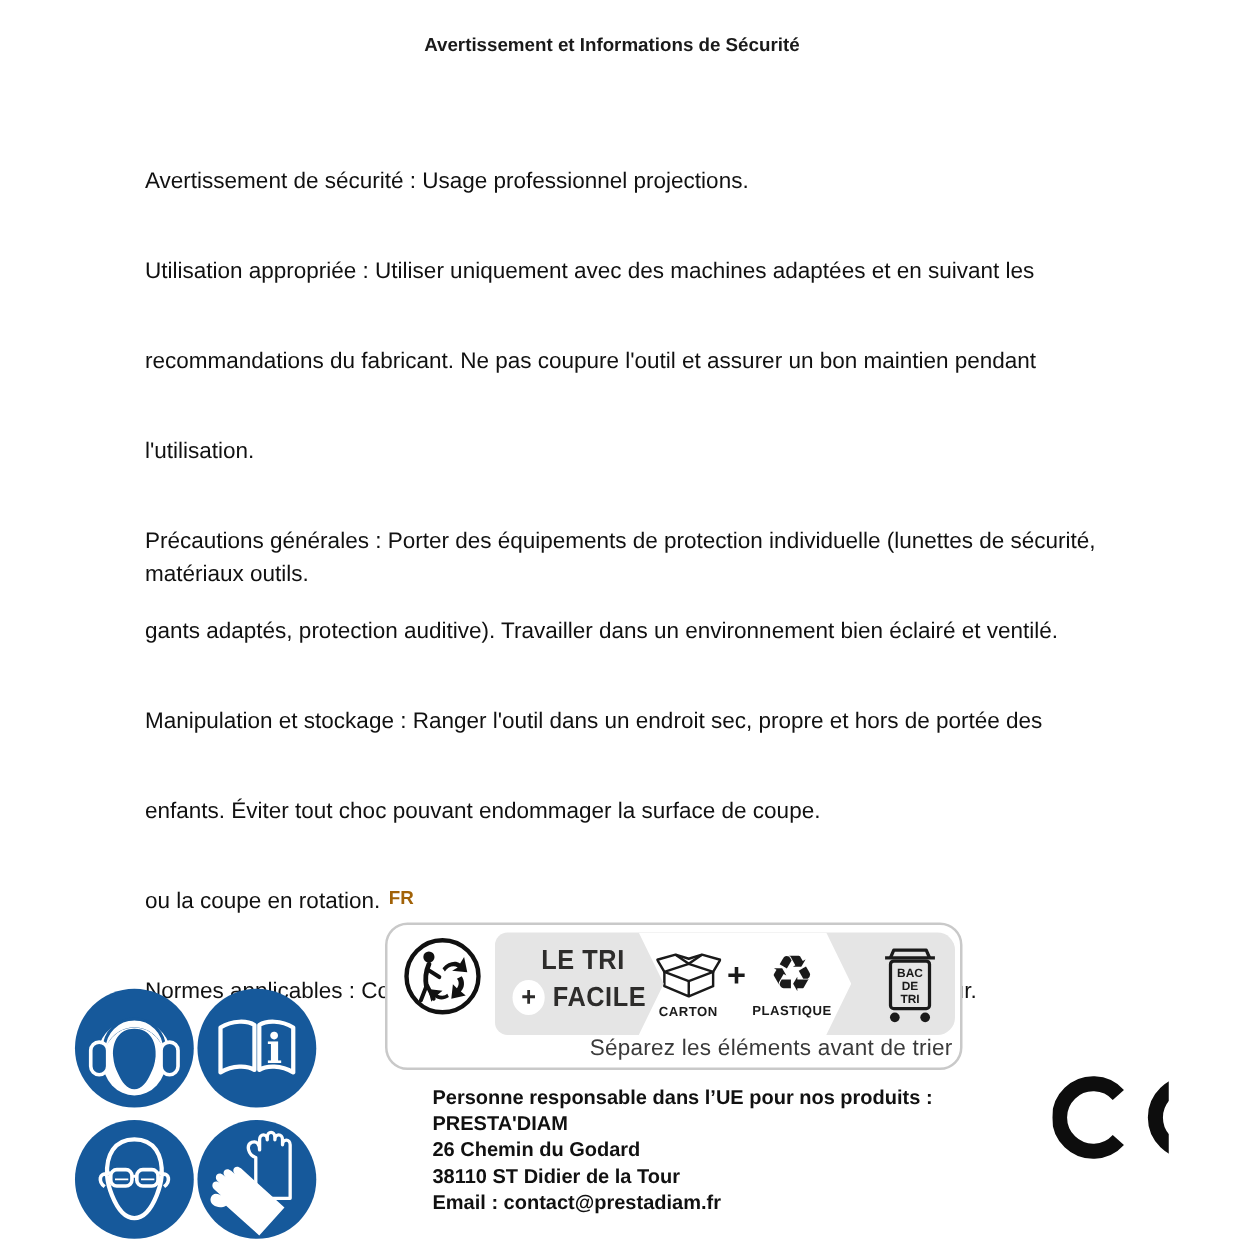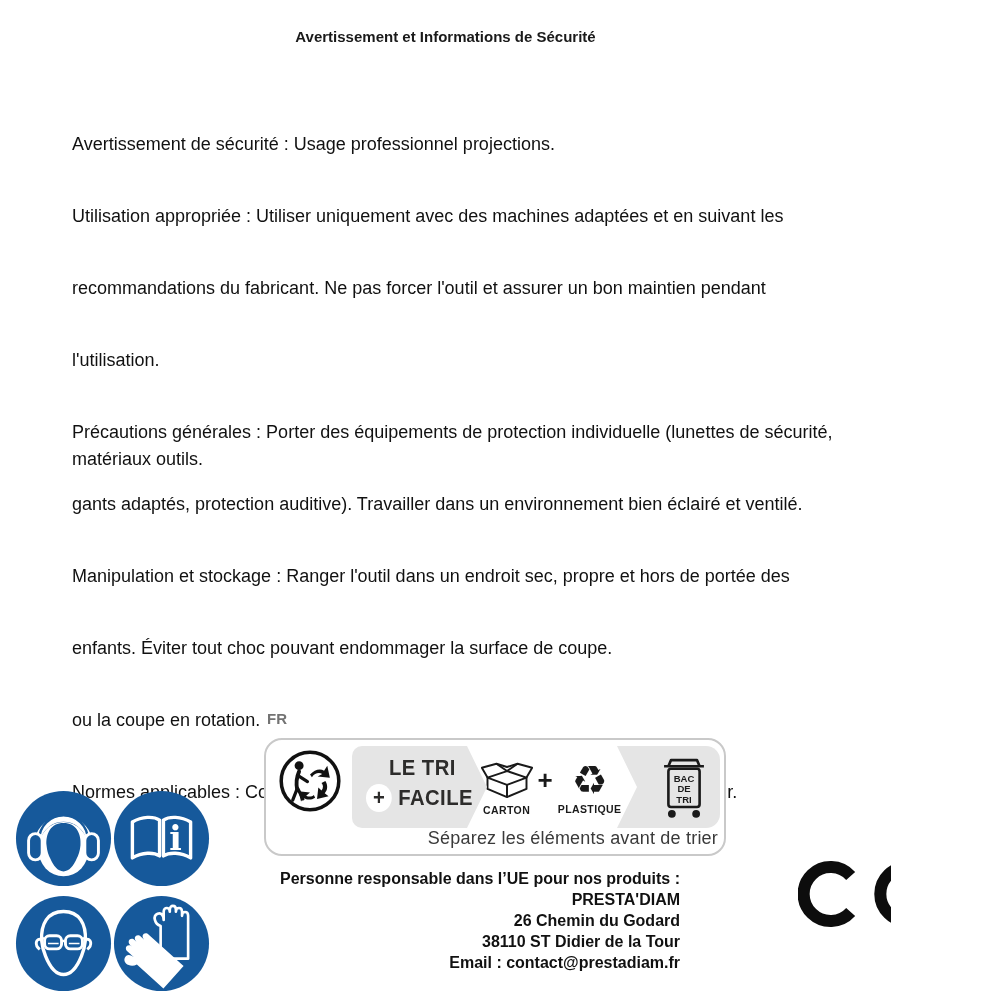--- a/index.html
+++ b/index.html
@@ -5,7 +5,7 @@
   html,body { margin:0; padding:0; background:#fff; }
   .page {
     position:relative; width:891px; height:1005px; background:#ffffff;
-    font-family:"Liberation Sans", sans-serif; color:#000; overflow:hidden;
+    font-family:"Liberation Sans", sans-serif; color:#000; overflow:hidden;margin-left:44px;
   }
   .doc-title {
     position:absolute; top:28px; left:0; width:100%;

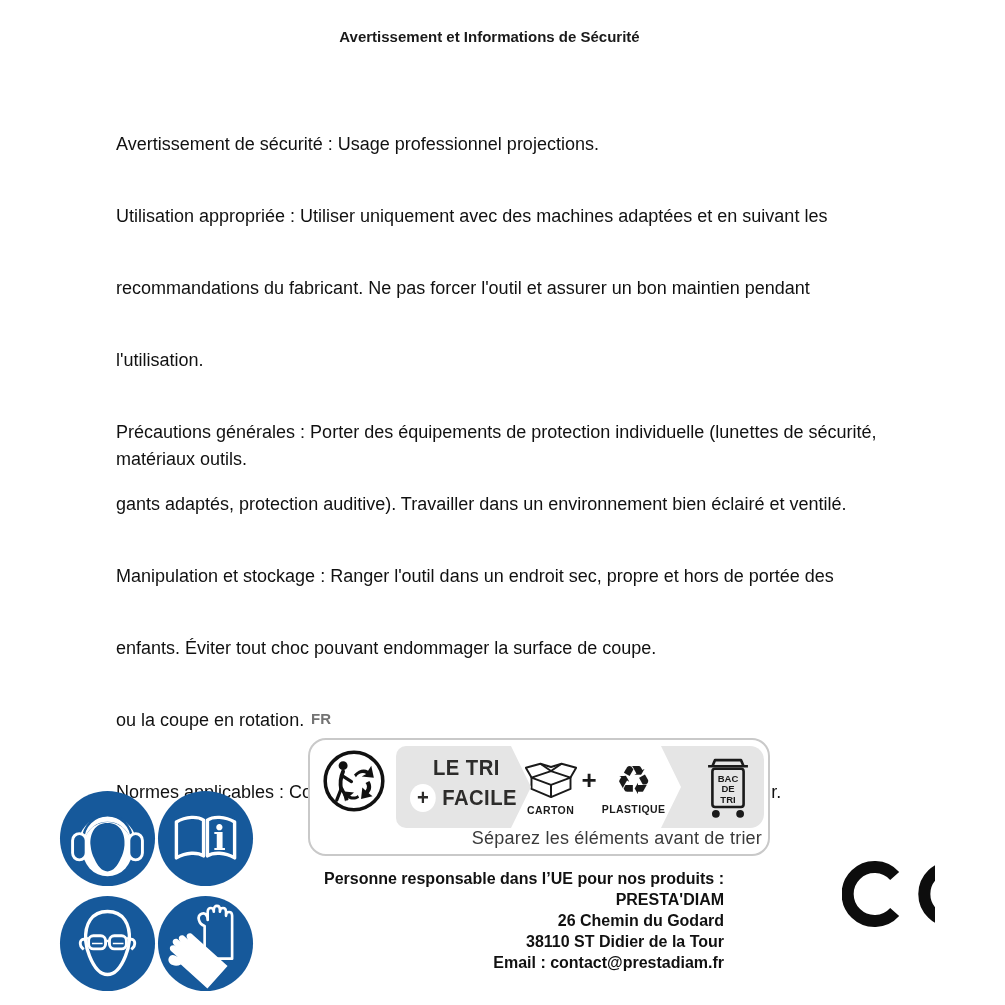--- a/index.html
+++ b/index.html
@@ -74,7 +74,7 @@
   <div class="safety-text">
     <div>Avertissement de sécurité : Usage professionnel projections.</div>
     <div>Utilisation appropriée : Utiliser uniquement avec des machines adaptées et en suivant les</div>
-    <div>recommandations du fabricant. Ne pas forcer l'outil et assurer un bon maintien pendant</div>
+    <div>recommandations du fabricant. Ne pas coupure l'outil et assurer un bon maintien pendant</div>
     <div>l'utilisation.</div>
     <div>Précautions générales : Porter des équipements de protection individuelle (lunettes de sécurité,</div>
     <div>gants adaptés, protection auditive). Travailler dans un environnement bien éclairé et ventilé.</div>

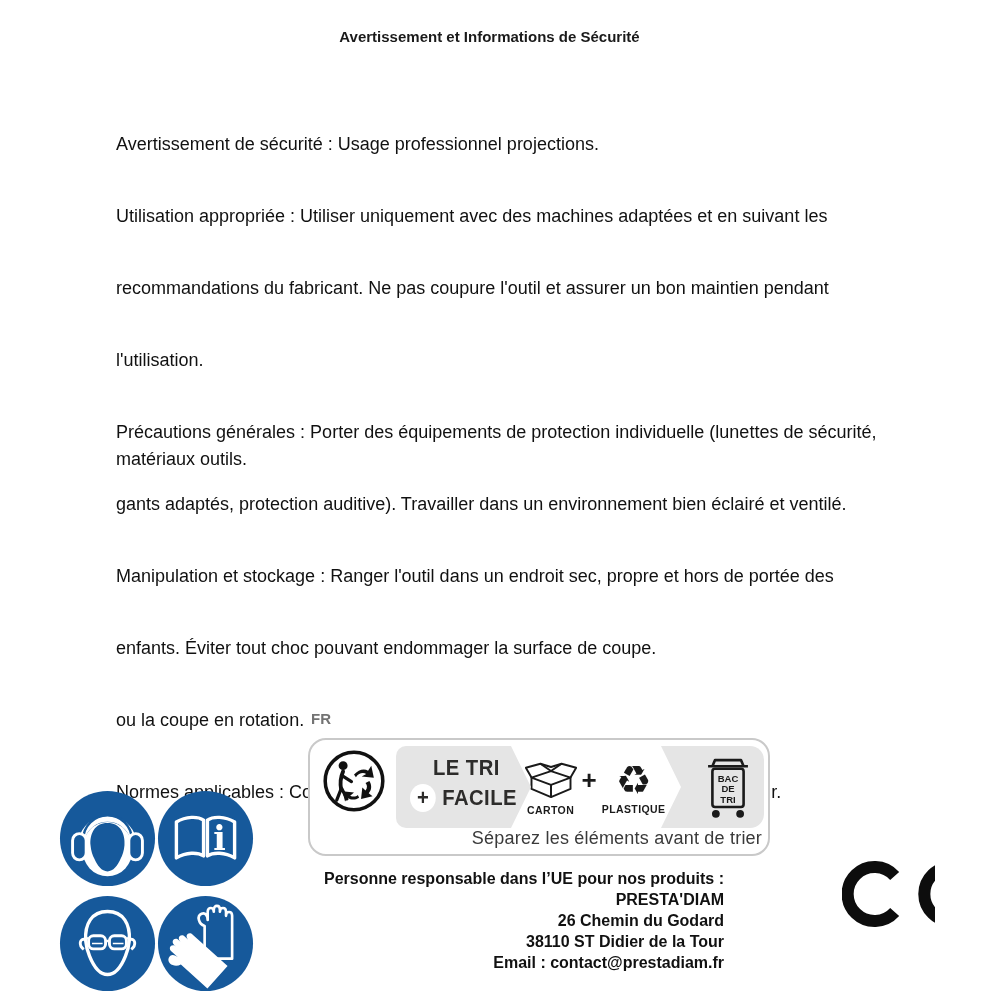--- a/index.html
+++ b/index.html
@@ -22,7 +22,7 @@
   .pictos svg { width:97px; height:97px; display:block; }
 
   
-  .fr-label { position:absolute; left:267px; top:710px; font-weight:bold; font-size:15px; color:#737373; }
+  .fr-label { position:absolute; left:267px; top:710px; font-weight:bold; font-size:15px; color:#a16207; }
   .info-tri {
     position:absolute; left:264px; top:738px; width:462px; height:118px;
     border:2px solid #c9c9c9; border-radius:18px; background:#fff; box-sizing:border-box;

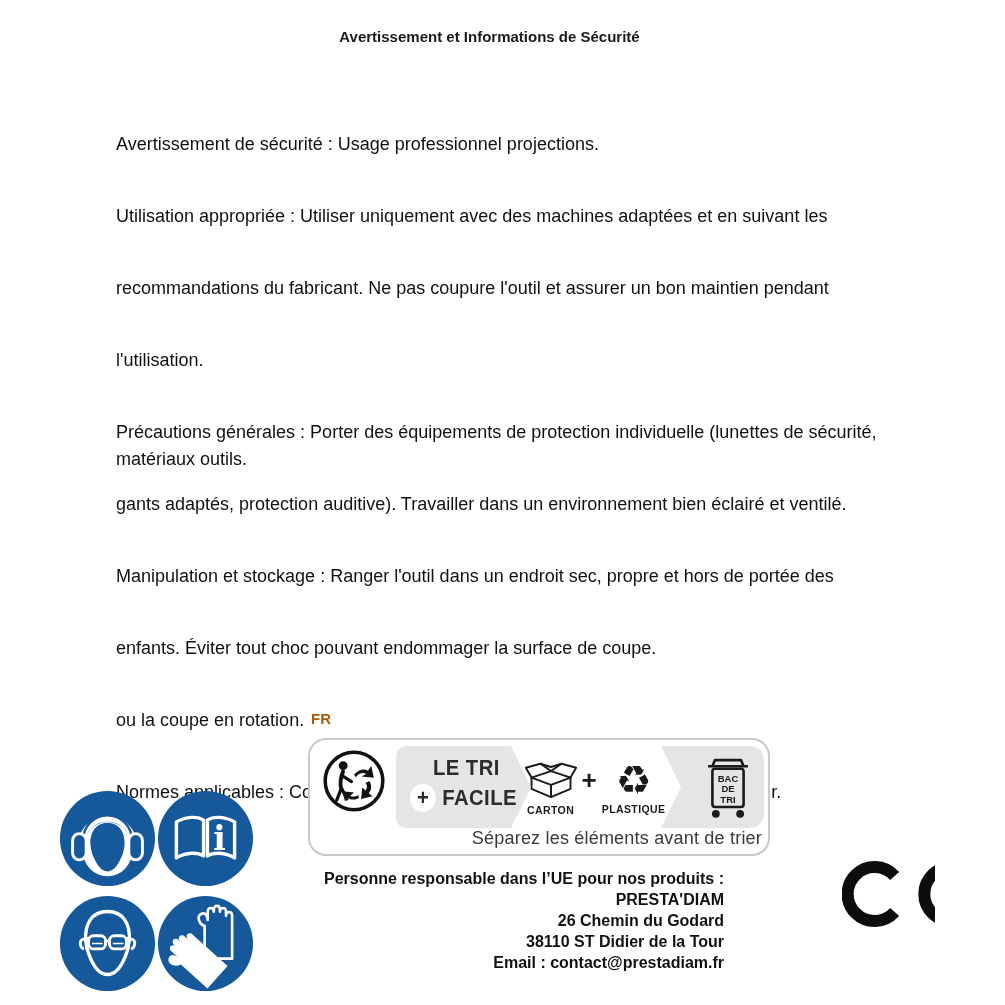--- a/index.html
+++ b/index.html
@@ -58,8 +58,8 @@
 
   
   .responsible {
-    position:absolute; left:480px; top:868px; transform:translateX(-50%);
-    text-align:right; font-weight:bold; font-size:16px; line-height:21px; color:#111; white-space:nowrap;
+    position:absolute; left:502px; top:868px; transform:translateX(-50%);
+    text-align:left; font-weight:bold; font-size:16px; line-height:21px; color:#111; white-space:nowrap;
   }
 
   .ce { position:absolute; left:798px; top:845px; width:142px; height:98px; }

